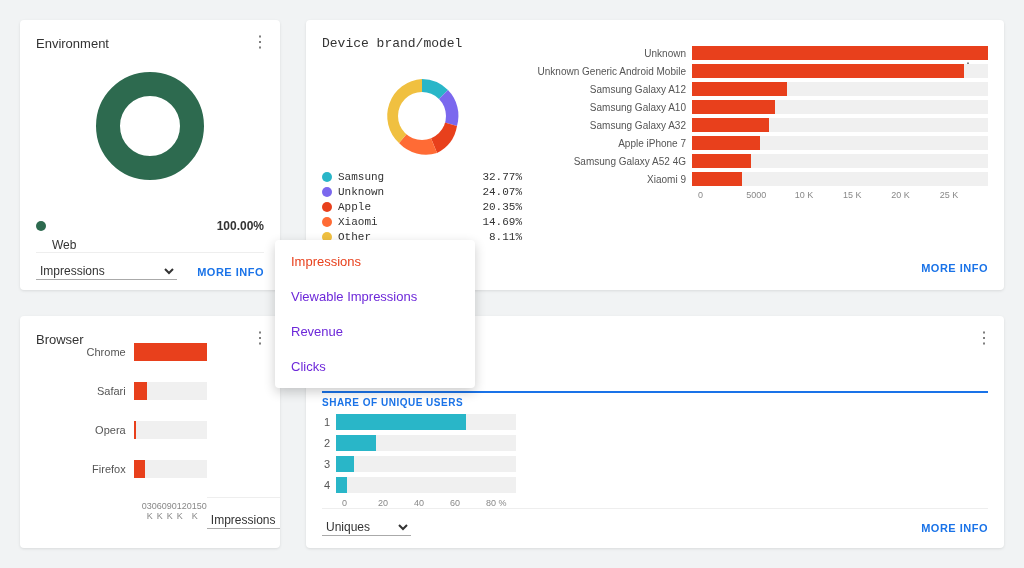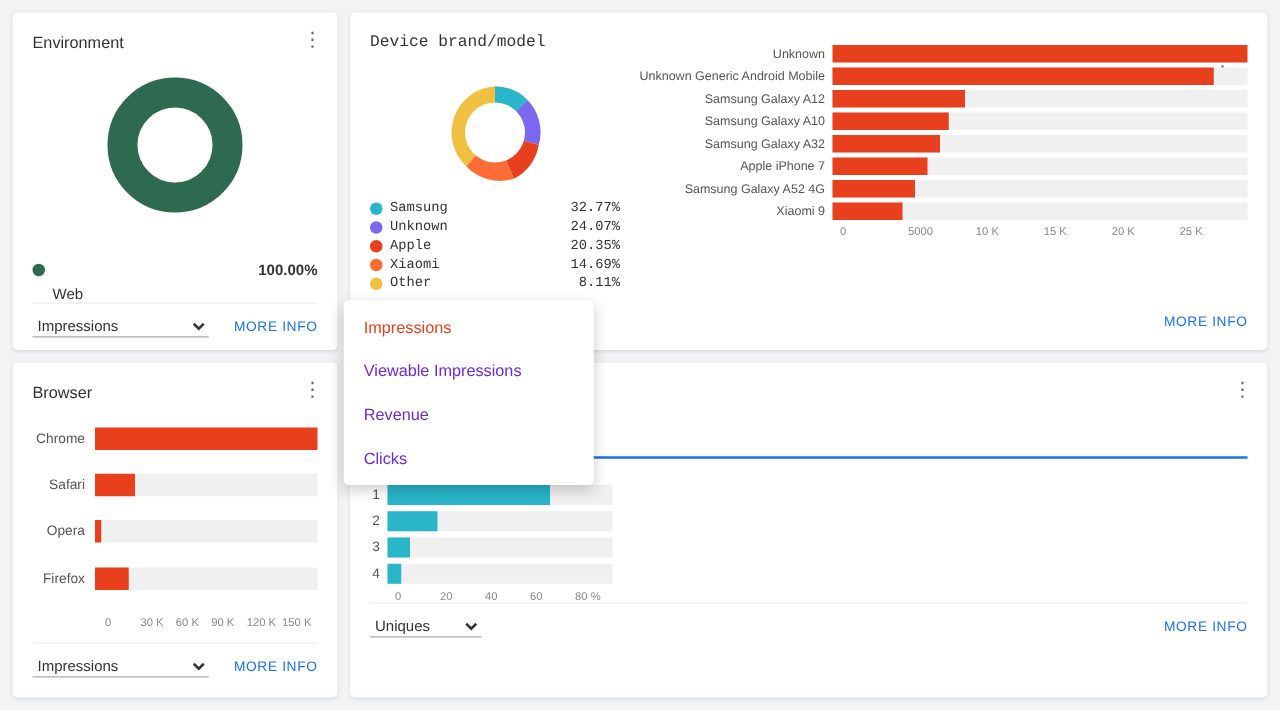--- a/index.html
+++ b/index.html
@@ -16,8 +16,8 @@
       display: grid;
       grid-template-columns: 260px 1fr;
       grid-template-rows: 270px 1fr;
-      gap: 10px;
-      padding: 10px;
+      gap: 26px;
+      padding: 20px;
       height: 568px;
     }
     .card {

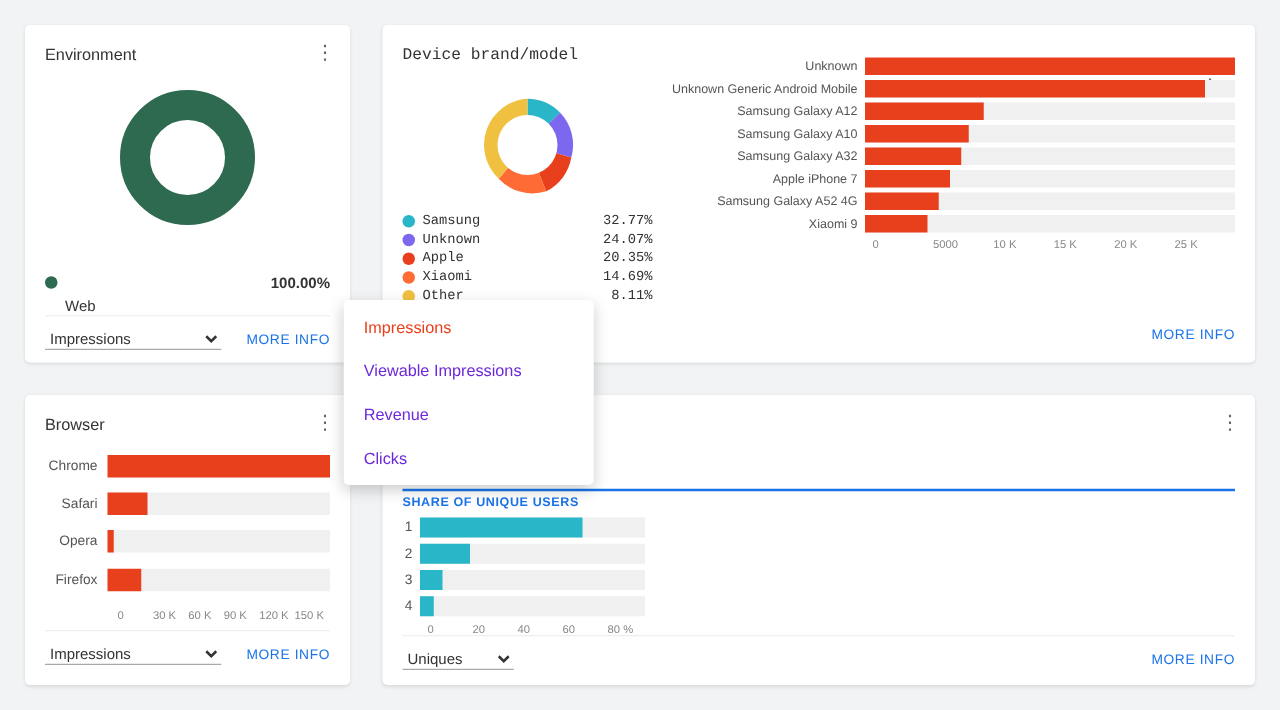--- a/index.html
+++ b/index.html
@@ -89,7 +89,7 @@
       margin-left: auto;
       color: #1a73e8;
       font-size: 11px;
-      font-weight: 400;
+      font-weight: 700;
       cursor: pointer;
       letter-spacing: 0.5px;
     }

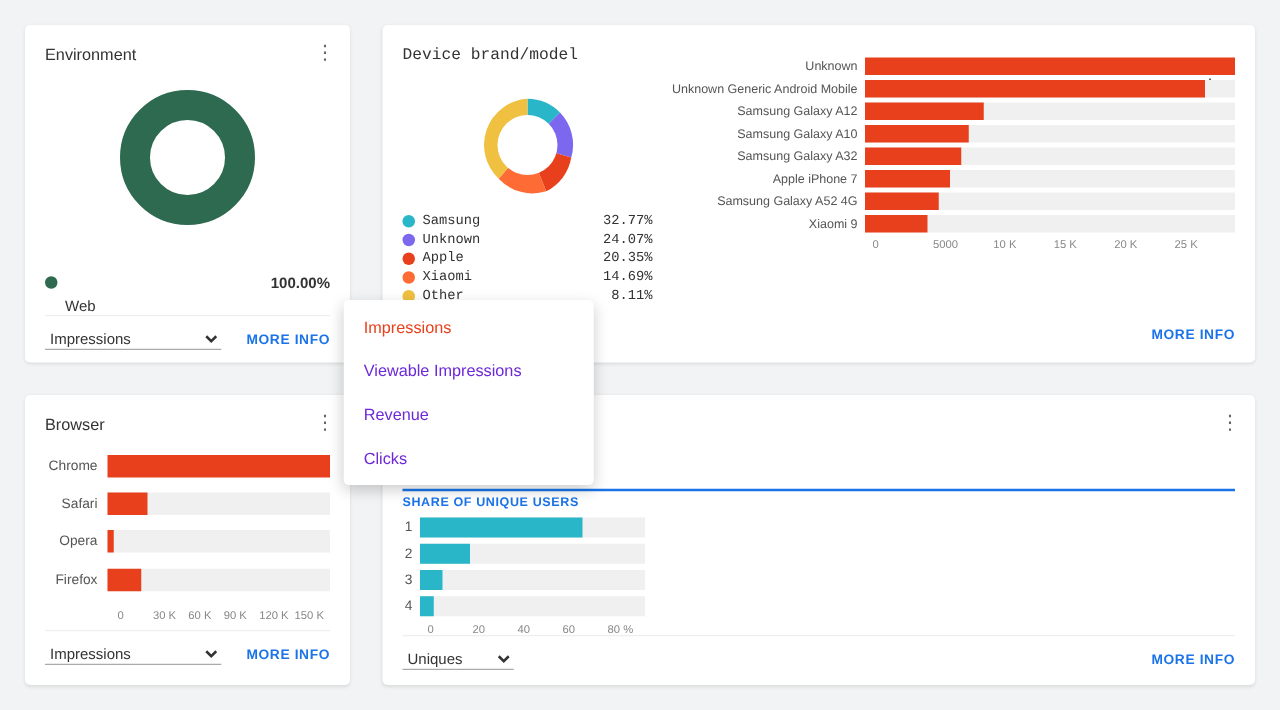--- a/index.html
+++ b/index.html
@@ -171,7 +171,7 @@
       grid-column: 1;
       grid-row: 2;
       display: flex;
-      flex-direction: column;
+      flex-direction: row;
     }
     .vbar-container {
       flex: 1;

